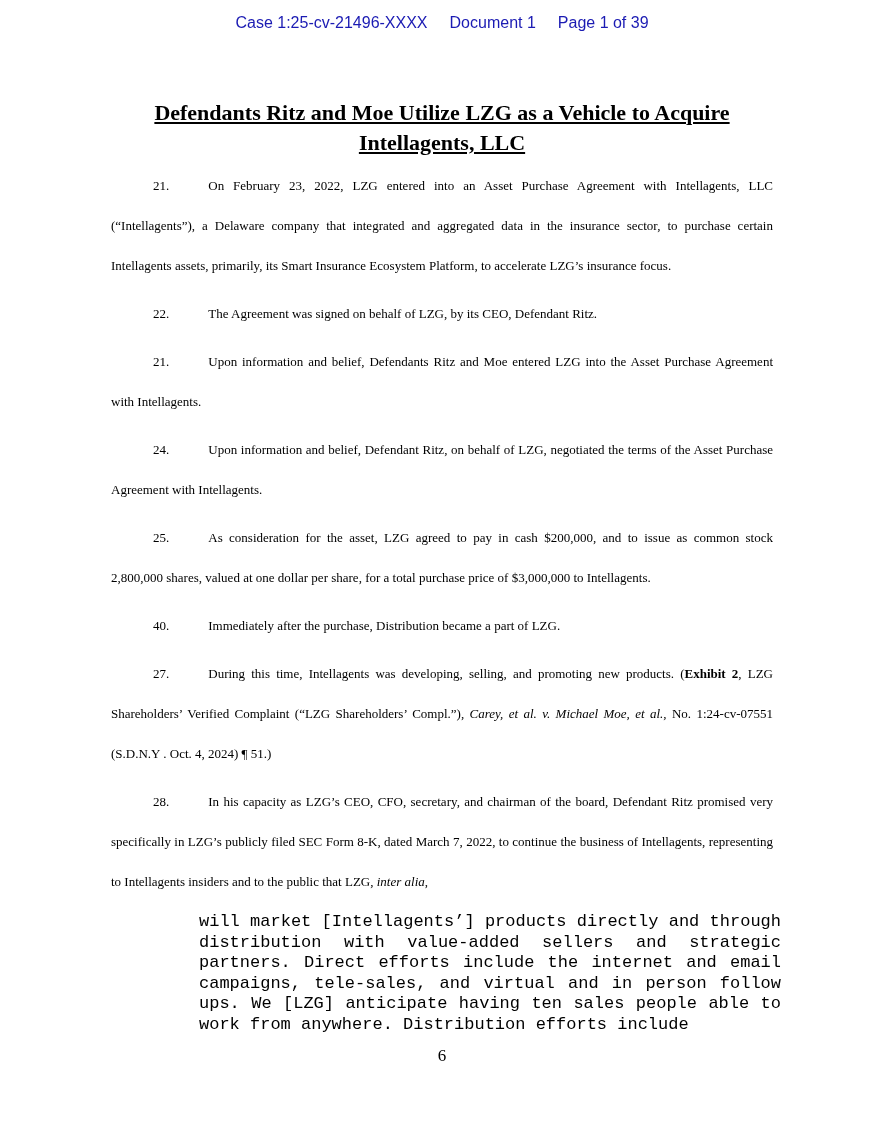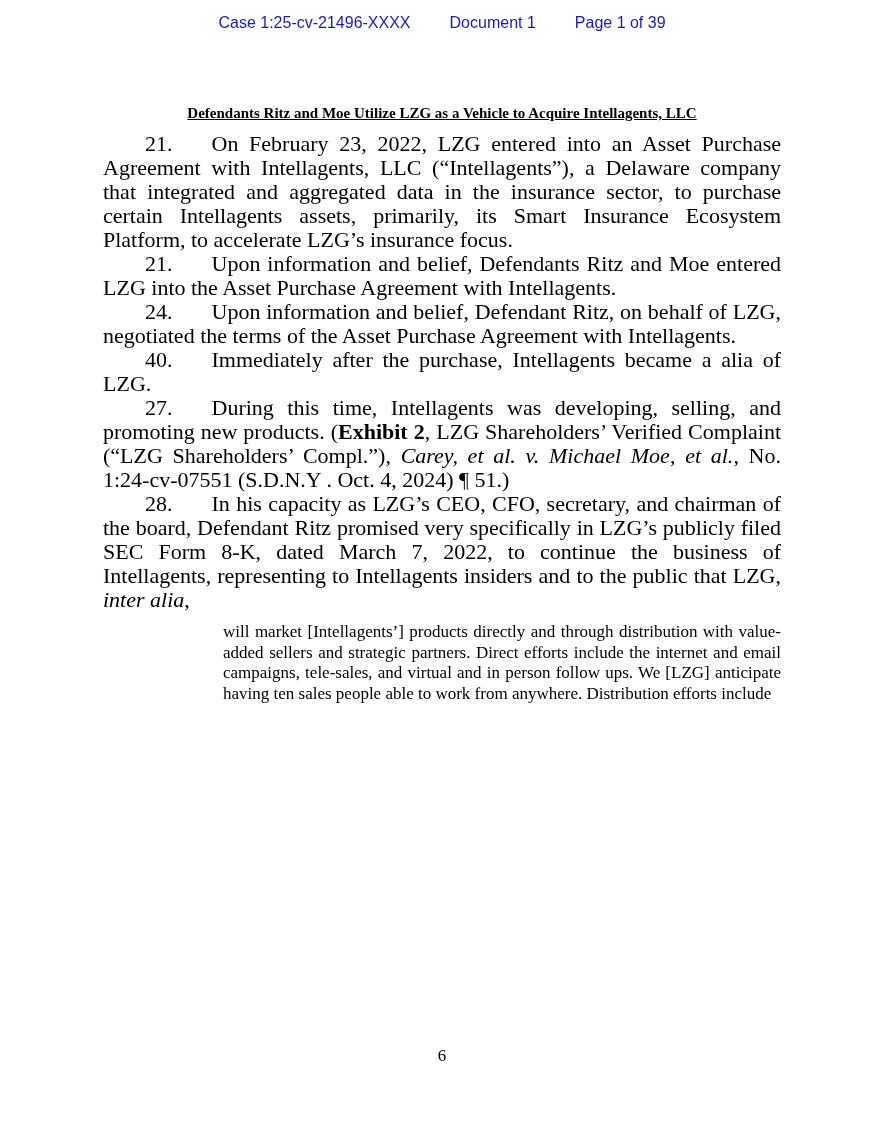--- a/index.html
+++ b/index.html
@@ -19,7 +19,7 @@
     width: 100%;
     display: flex;
     justify-content: center;
-    gap: 39px;
+    gap: 22px;
     font-family: "Liberation Sans", sans-serif;
     font-size: 16px;
     color: #1b1bb3;

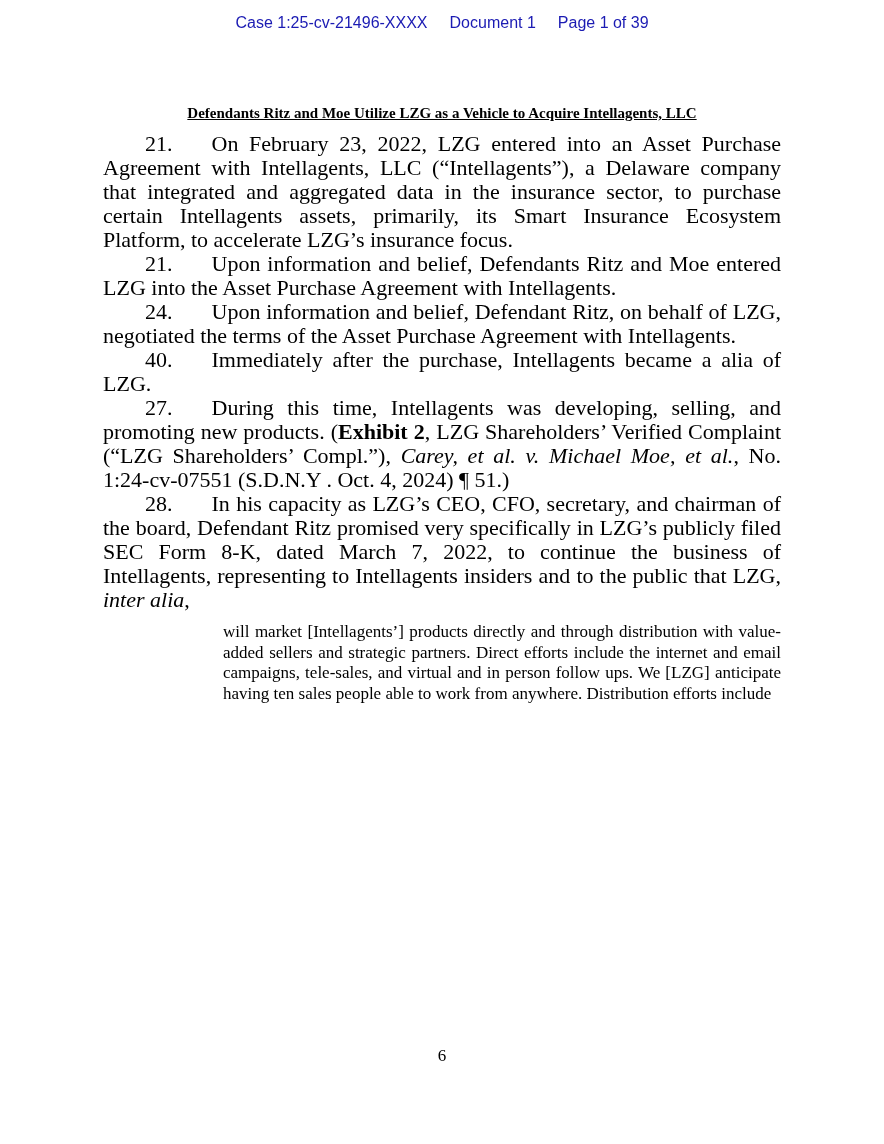--- a/index.html
+++ b/index.html
@@ -35,7 +35,7 @@
     text-align: center;
     font-weight: bold;
     text-decoration: underline;
-    font-size: 15px;
+    font-size: 22px;
     line-height: 30px;
     margin-bottom: 4px;
   }

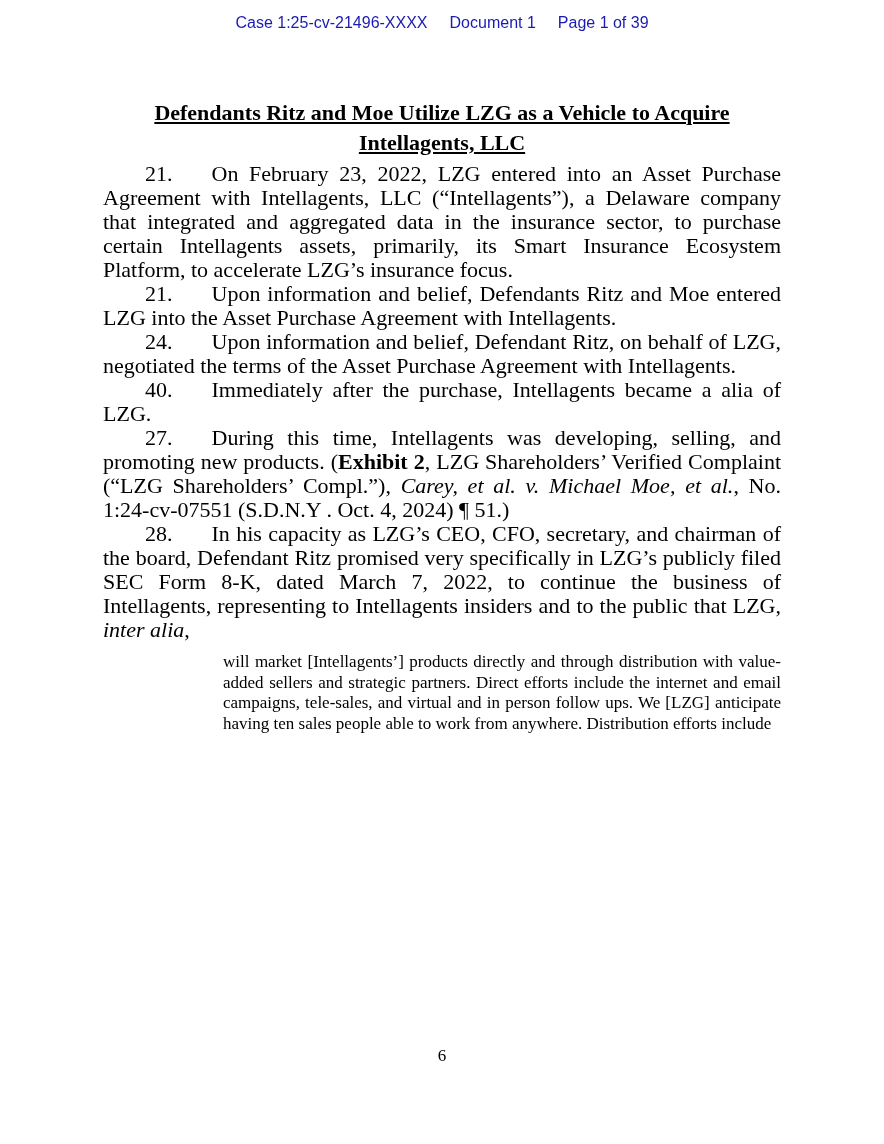--- a/index.html
+++ b/index.html
@@ -40,11 +40,11 @@
     margin-bottom: 4px;
   }
   .para {
-    margin: 0;
+    margin: 8px;
     text-align: justify;
     text-indent: 42px;
-    font-size: 22px;
-    line-height: 24px;
+    font-size: 13px;
+    line-height: 40px;
   }
   .ptab { display: inline-block; width: 39px; }
   .block-quote {

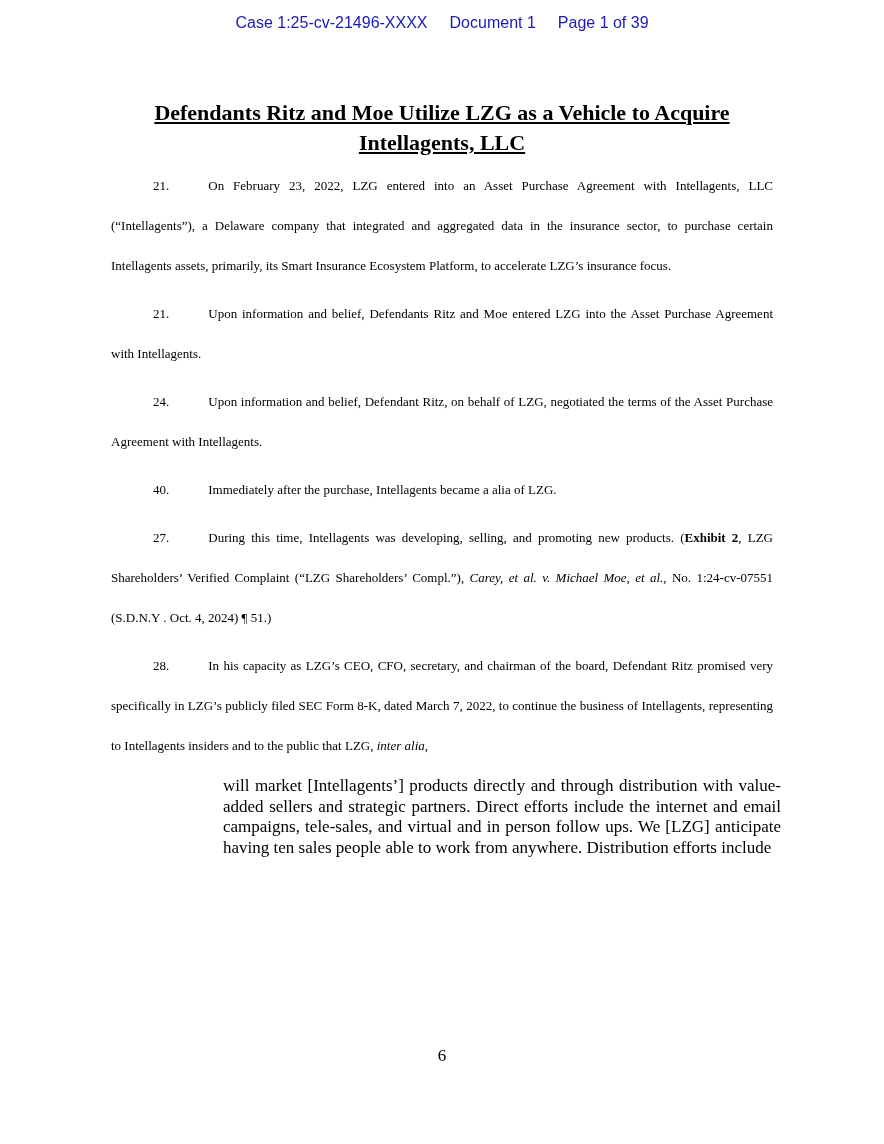--- a/index.html
+++ b/index.html
@@ -77,6 +77,7 @@
     <div class="doc-heading">Defendants Ritz and Moe Utilize LZG as a Vehicle to Acquire Intellagents, LLC</div>
     <div id="paragraphs">
         <p class="para"><span>21.</span><span class="ptab"></span><span>On February 23, 2022, LZG entered into an Asset Purchase Agreement with Intellagents, LLC (“Intellagents”), a Delaware company that integrated and aggregated data in the insurance sector, to purchase certain Intellagents assets, primarily, its Smart Insurance Ecosystem Platform, to accelerate LZG’s insurance focus.</span></p>
+        <p class="para"><span>22.</span><span class="ptab"></span><span>The Agreement was signed on behalf of LZG, by its CEO, Defendant Ritz.</span></p>
         <p class="para"><span>21.</span><span class="ptab"></span><span>Upon information and belief, Defendants Ritz and Moe entered LZG into the Asset Purchase Agreement with Intellagents.</span></p>
         <p class="para"><span>24.</span><span class="ptab"></span><span>Upon information and belief, Defendant Ritz, on behalf of LZG, negotiated the terms of the Asset Purchase Agreement with Intellagents.</span></p>
         <p class="para"><span>40.</span><span class="ptab"></span><span>Immediately after the purchase, Intellagents became a alia of LZG.</span></p>

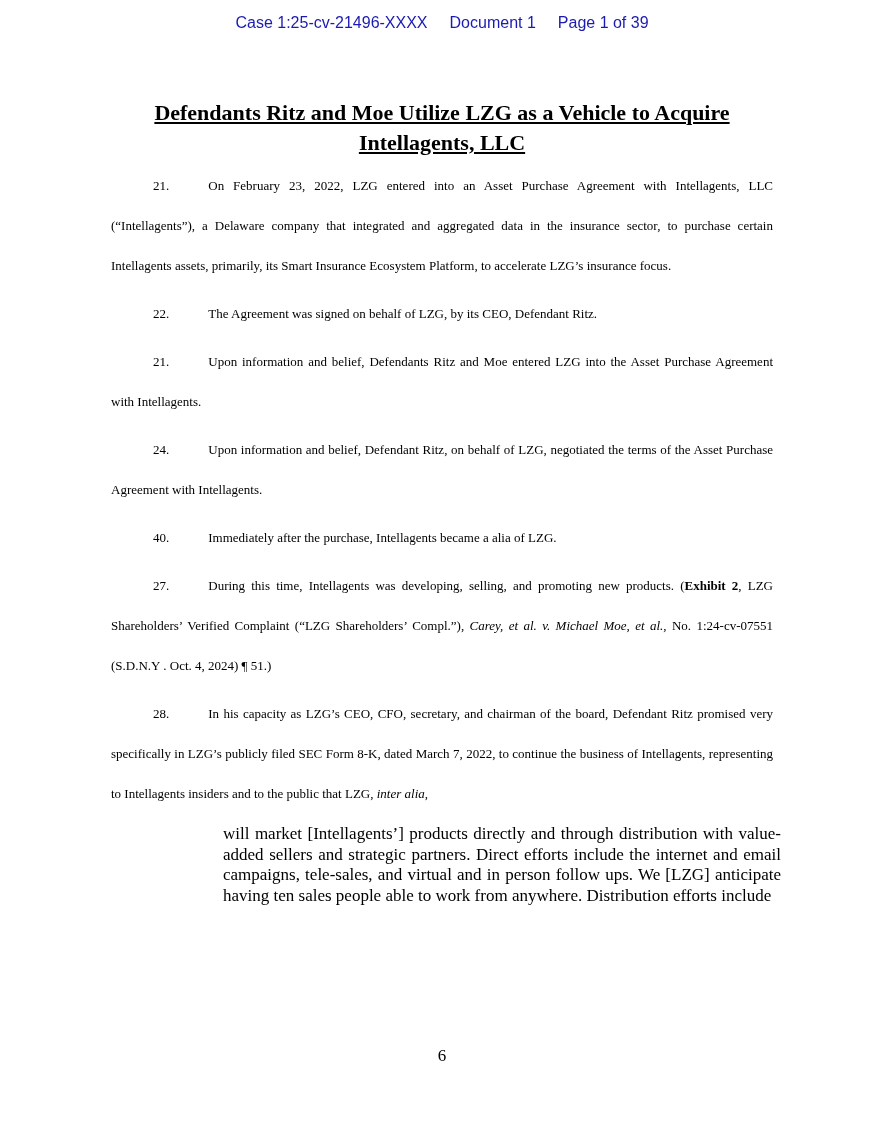--- a/index.html
+++ b/index.html
@@ -80,6 +80,7 @@
         <p class="para"><span>22.</span><span class="ptab"></span><span>The Agreement was signed on behalf of LZG, by its CEO, Defendant Ritz.</span></p>
         <p class="para"><span>21.</span><span class="ptab"></span><span>Upon information and belief, Defendants Ritz and Moe entered LZG into the Asset Purchase Agreement with Intellagents.</span></p>
         <p class="para"><span>24.</span><span class="ptab"></span><span>Upon information and belief, Defendant Ritz, on behalf of LZG, negotiated the terms of the Asset Purchase Agreement with Intellagents.</span></p>
+        <p class="para"><span>25.</span><span class="ptab"></span><span>As consideration for the asset, LZG agreed to pay in cash $200,000, and to issue as common stock 2,800,000 shares, valued at one dollar per share, for a total purchase price of $3,000,000 to Intellagents.</span></p>
         <p class="para"><span>40.</span><span class="ptab"></span><span>Immediately after the purchase, Intellagents became a alia of LZG.</span></p>
         <p class="para"><span>27.</span><span class="ptab"></span><span>During this time, Intellagents was developing, selling, and promoting new products. (</span><span style="font-weight: bold;">Exhibit 2</span><span>, LZG Shareholders’ Verified Complaint (“LZG Shareholders’ Compl.”), </span><span style="font-style: italic;">Carey, et al. v. Michael Moe, et al.</span><span>, No. 1:24-cv-07551 (S.D.N.Y . Oct. 4, 2024) ¶ 51.)</span></p>
         <p class="para"><span>28.</span><span class="ptab"></span><span>In his capacity as LZG’s CEO, CFO, secretary, and chairman of the board, Defendant Ritz promised very specifically in LZG’s publicly filed SEC Form 8-K, dated March 7, 2022, to continue the business of Intellagents, representing to Intellagents insiders and to the public that LZG, </span><span style="font-style: italic;">inter alia</span><span>,</span></p>

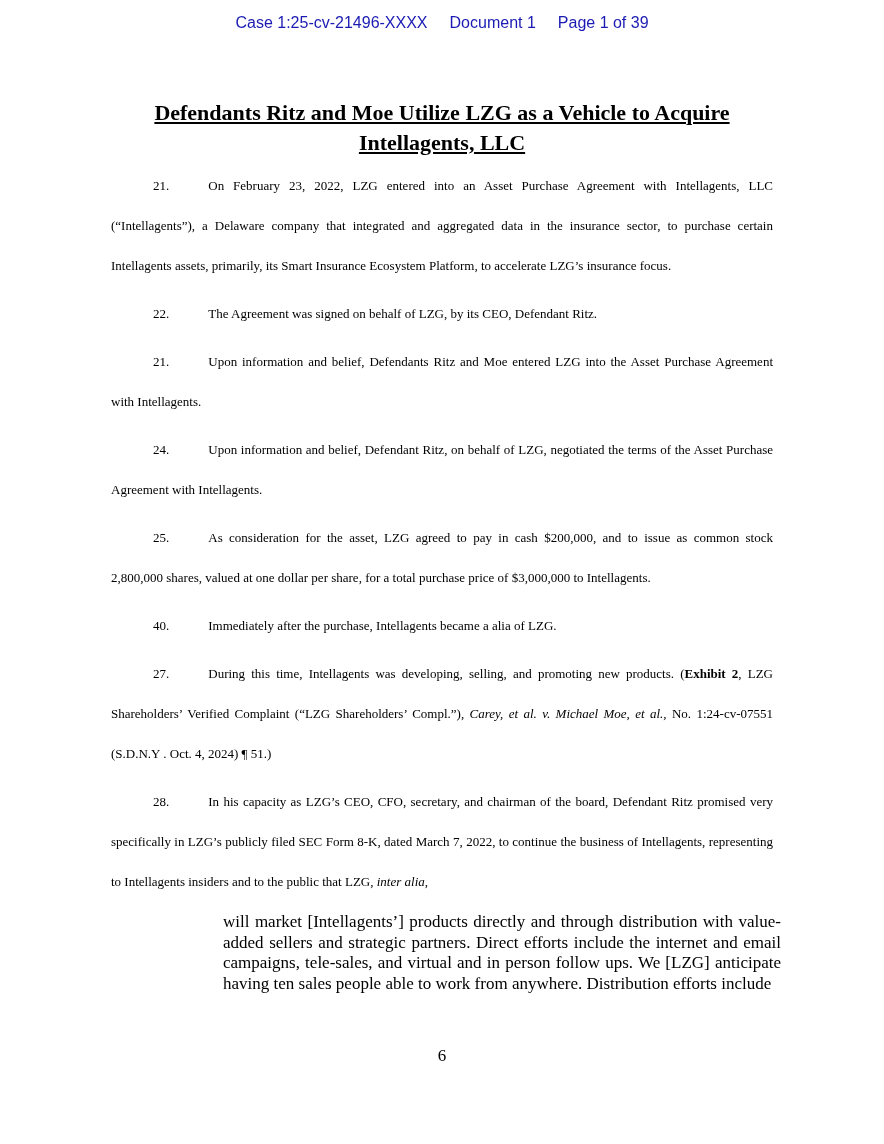--- a/index.html
+++ b/index.html
@@ -81,7 +81,7 @@
         <p class="para"><span>21.</span><span class="ptab"></span><span>Upon information and belief, Defendants Ritz and Moe entered LZG into the Asset Purchase Agreement with Intellagents.</span></p>
         <p class="para"><span>24.</span><span class="ptab"></span><span>Upon information and belief, Defendant Ritz, on behalf of LZG, negotiated the terms of the Asset Purchase Agreement with Intellagents.</span></p>
         <p class="para"><span>25.</span><span class="ptab"></span><span>As consideration for the asset, LZG agreed to pay in cash $200,000, and to issue as common stock 2,800,000 shares, valued at one dollar per share, for a total purchase price of $3,000,000 to Intellagents.</span></p>
-        <p class="para"><span>40.</span><span class="ptab"></span><span>Immediately after the purchase, Intellagents became a alia of LZG.</span></p>
+        <p class="para"><span>40.</span><span class="ptab"></span><span>Immediately after the purchase, Distribution became a part of LZG.</span></p>
         <p class="para"><span>27.</span><span class="ptab"></span><span>During this time, Intellagents was developing, selling, and promoting new products. (</span><span style="font-weight: bold;">Exhibit 2</span><span>, LZG Shareholders’ Verified Complaint (“LZG Shareholders’ Compl.”), </span><span style="font-style: italic;">Carey, et al. v. Michael Moe, et al.</span><span>, No. 1:24-cv-07551 (S.D.N.Y . Oct. 4, 2024) ¶ 51.)</span></p>
         <p class="para"><span>28.</span><span class="ptab"></span><span>In his capacity as LZG’s CEO, CFO, secretary, and chairman of the board, Defendant Ritz promised very specifically in LZG’s publicly filed SEC Form 8-K, dated March 7, 2022, to continue the business of Intellagents, representing to Intellagents insiders and to the public that LZG, </span><span style="font-style: italic;">inter alia</span><span>,</span></p>
       </div>

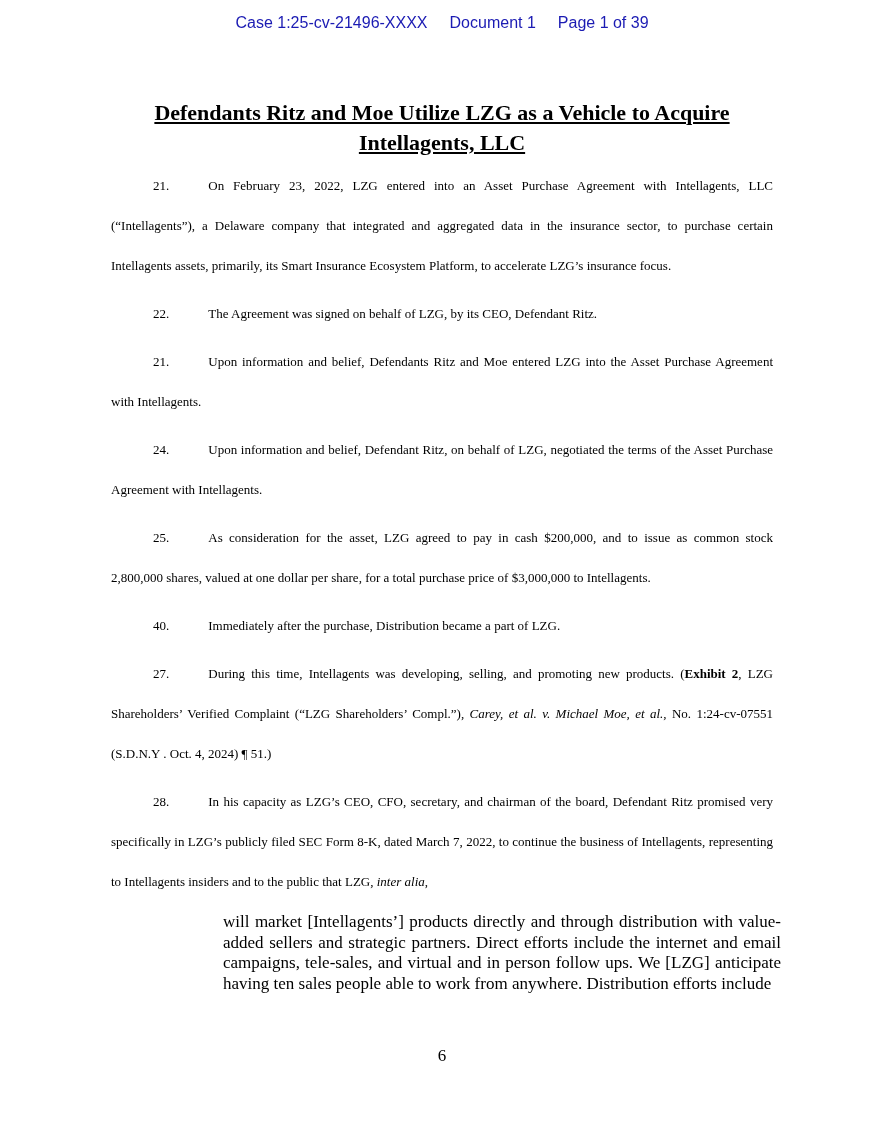--- a/index.html
+++ b/index.html
@@ -48,10 +48,11 @@
   }
   .ptab { display: inline-block; width: 39px; }
   .block-quote {
-    margin: 10px 0 0 120px;
+    margin: 10px 0 0 96px;
     text-align: justify;
     font-size: 17px;
     line-height: 20.5px;
+    font-family: Liberation Mono, monospace;
   }
   .page-number {
     position: absolute;

